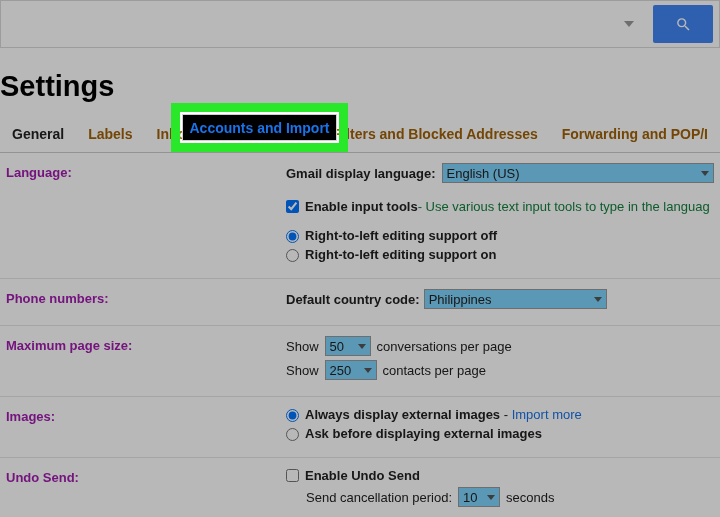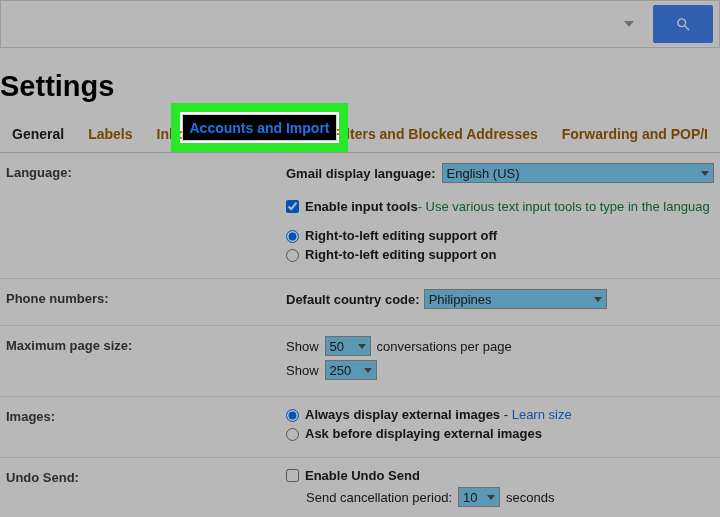--- a/index.html
+++ b/index.html
@@ -18,7 +18,7 @@
   .tab.active { color: #222; }
   
   .section { display: flex; border-bottom: 1px solid #e5e5e5; padding: 10px 0 12px 6px; font-size: 13px; }
-  .section-label { width: 280px; font-weight: bold; color: #404040; padding-top: 2px; }
+  .section-label { width: 280px; font-weight: bold; color: #a21caf; padding-top: 2px; }
   .section-body { flex: 1; color: #222; }
   .row { display: flex; align-items: center; margin-bottom: 4px; }
   .bold { font-weight: bold; }

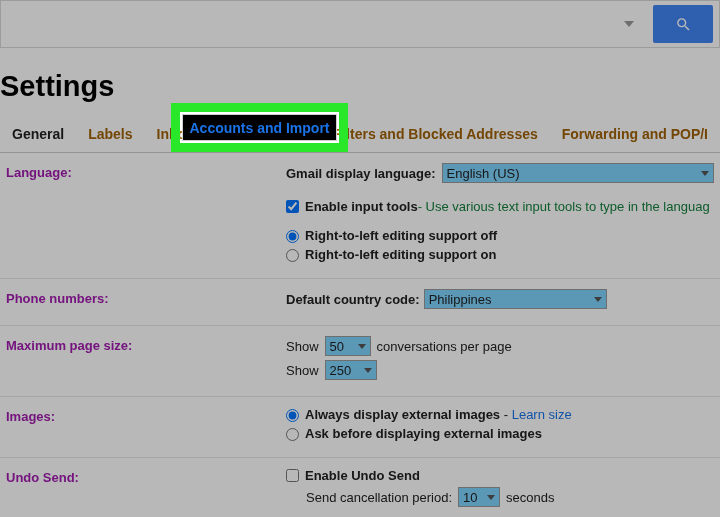--- a/index.html
+++ b/index.html
@@ -119,6 +119,7 @@
       <span style="width:6px"></span>
       <span class="select-box small2">250</span>
       <span style="width:6px"></span>
+      <span>contacts per page</span>
     </div>
   </div>
 </div>

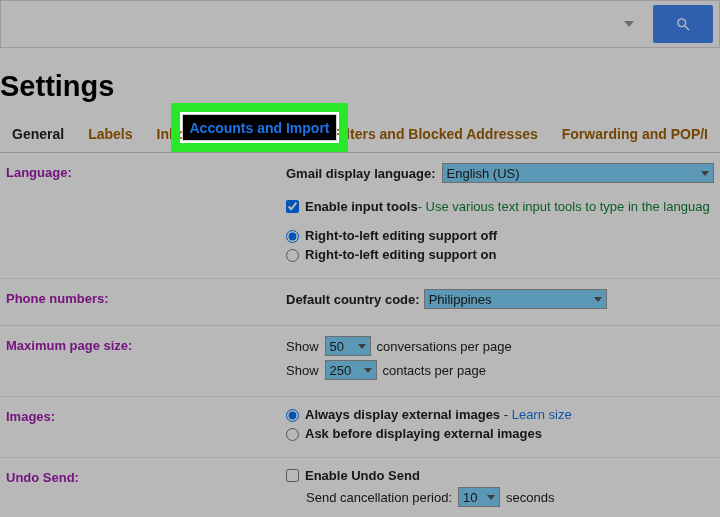--- a/index.html
+++ b/index.html
@@ -131,7 +131,7 @@
       <input type="radio" class="rb" checked="" style="">
       <span class="bold">Always display external images</span>
       <span>&nbsp;-&nbsp;</span>
-      <span class="link">Learn size</span>
+      <span class="link">Import more</span>
     </div>
     <div class="row">
       <input type="radio" class="rb" style="">

